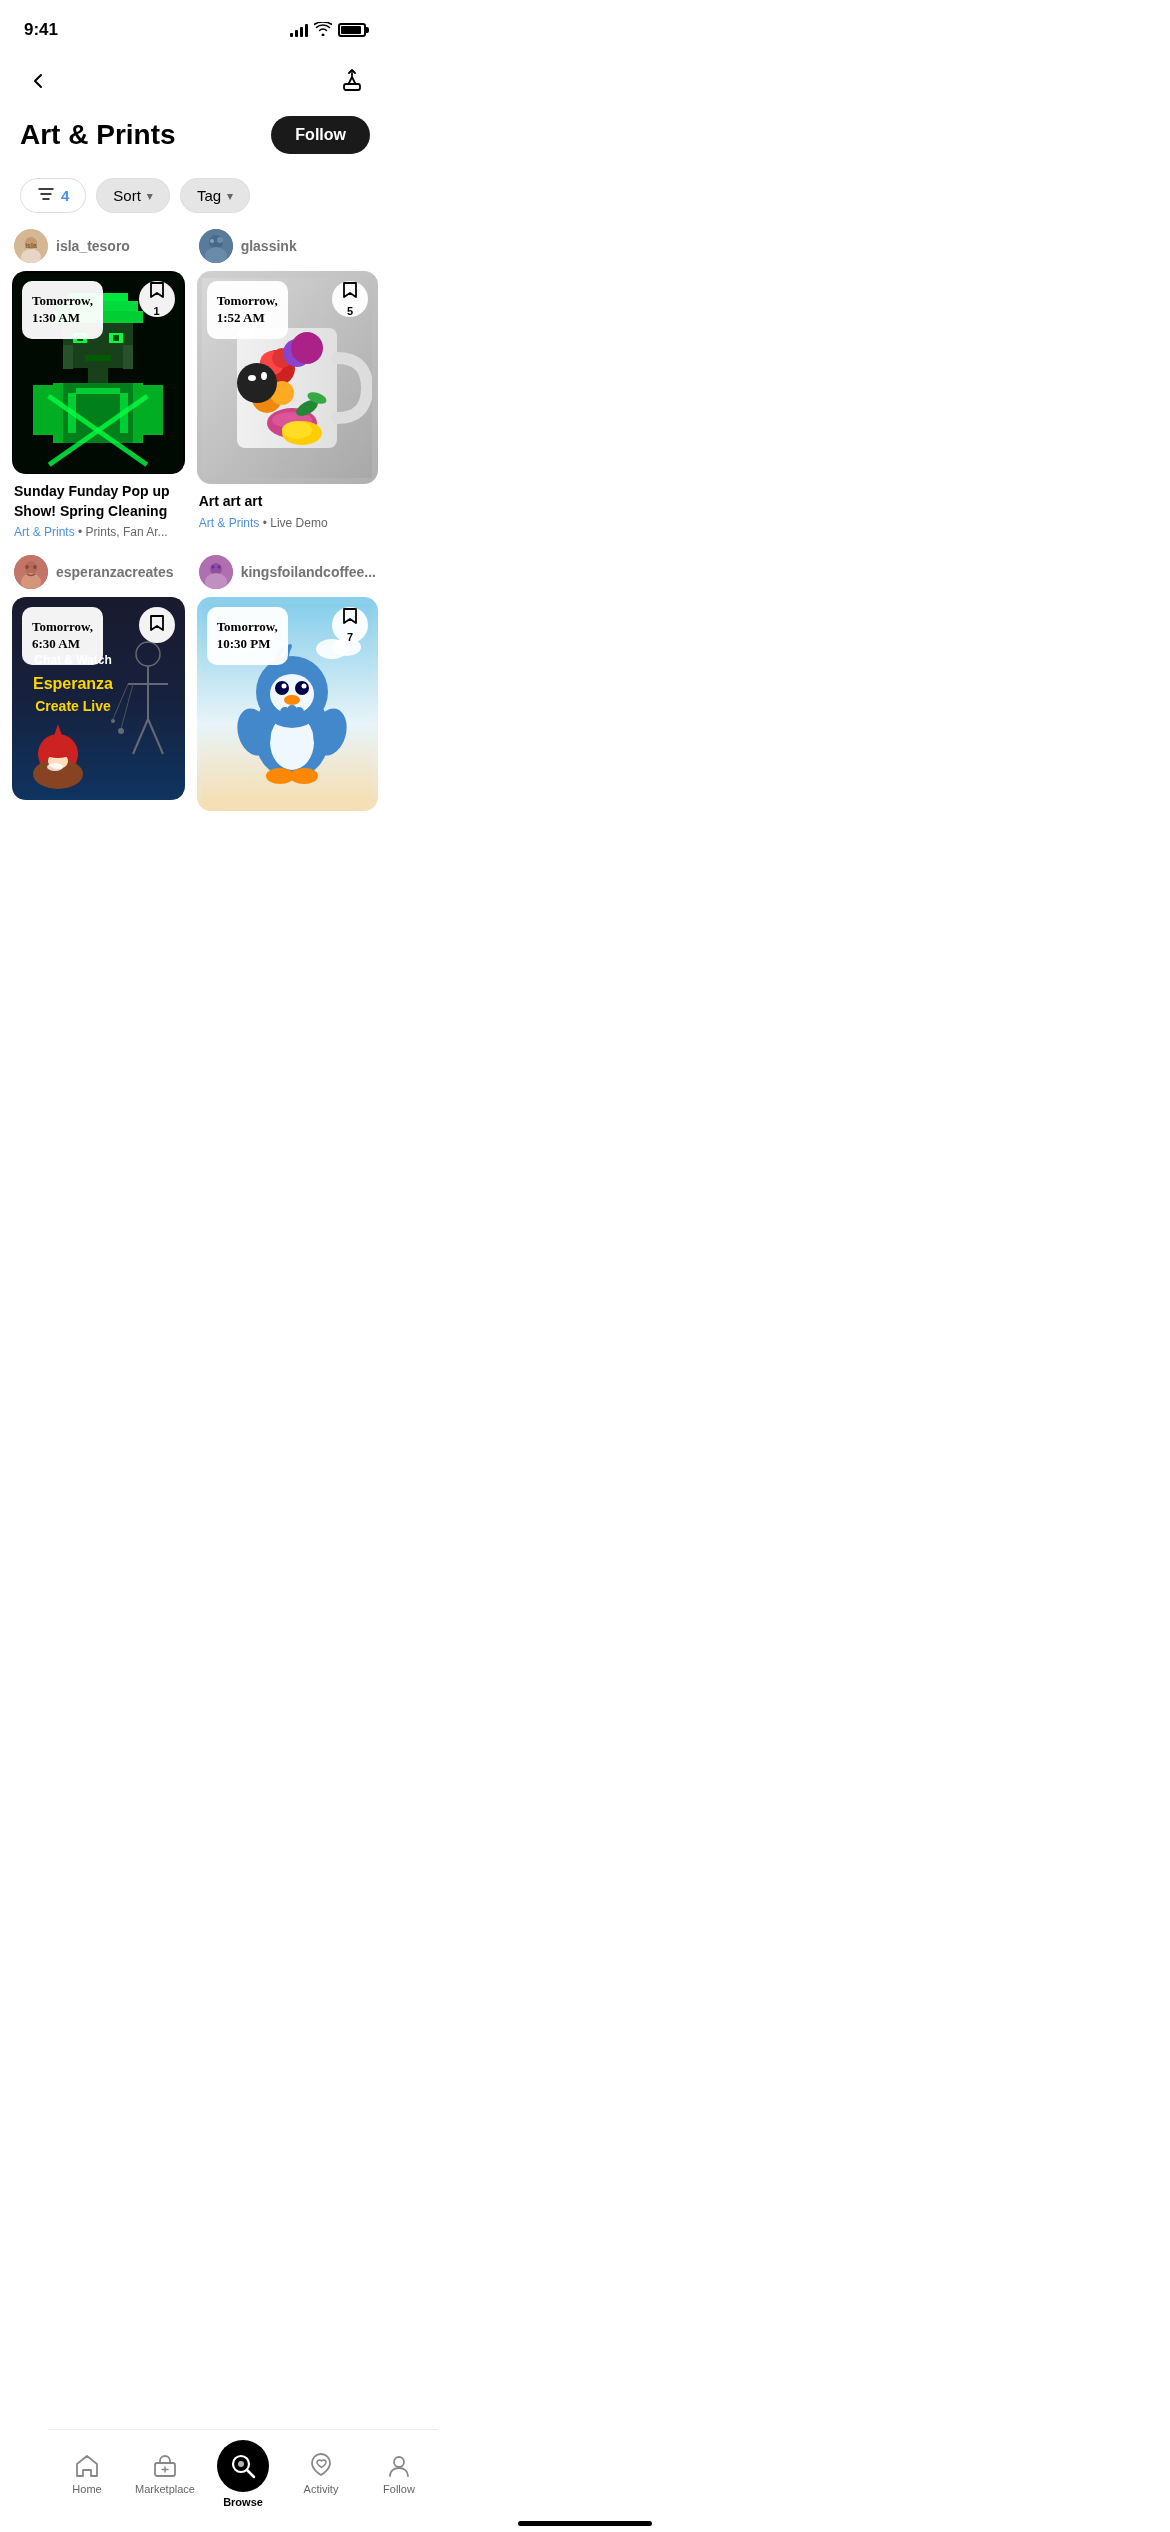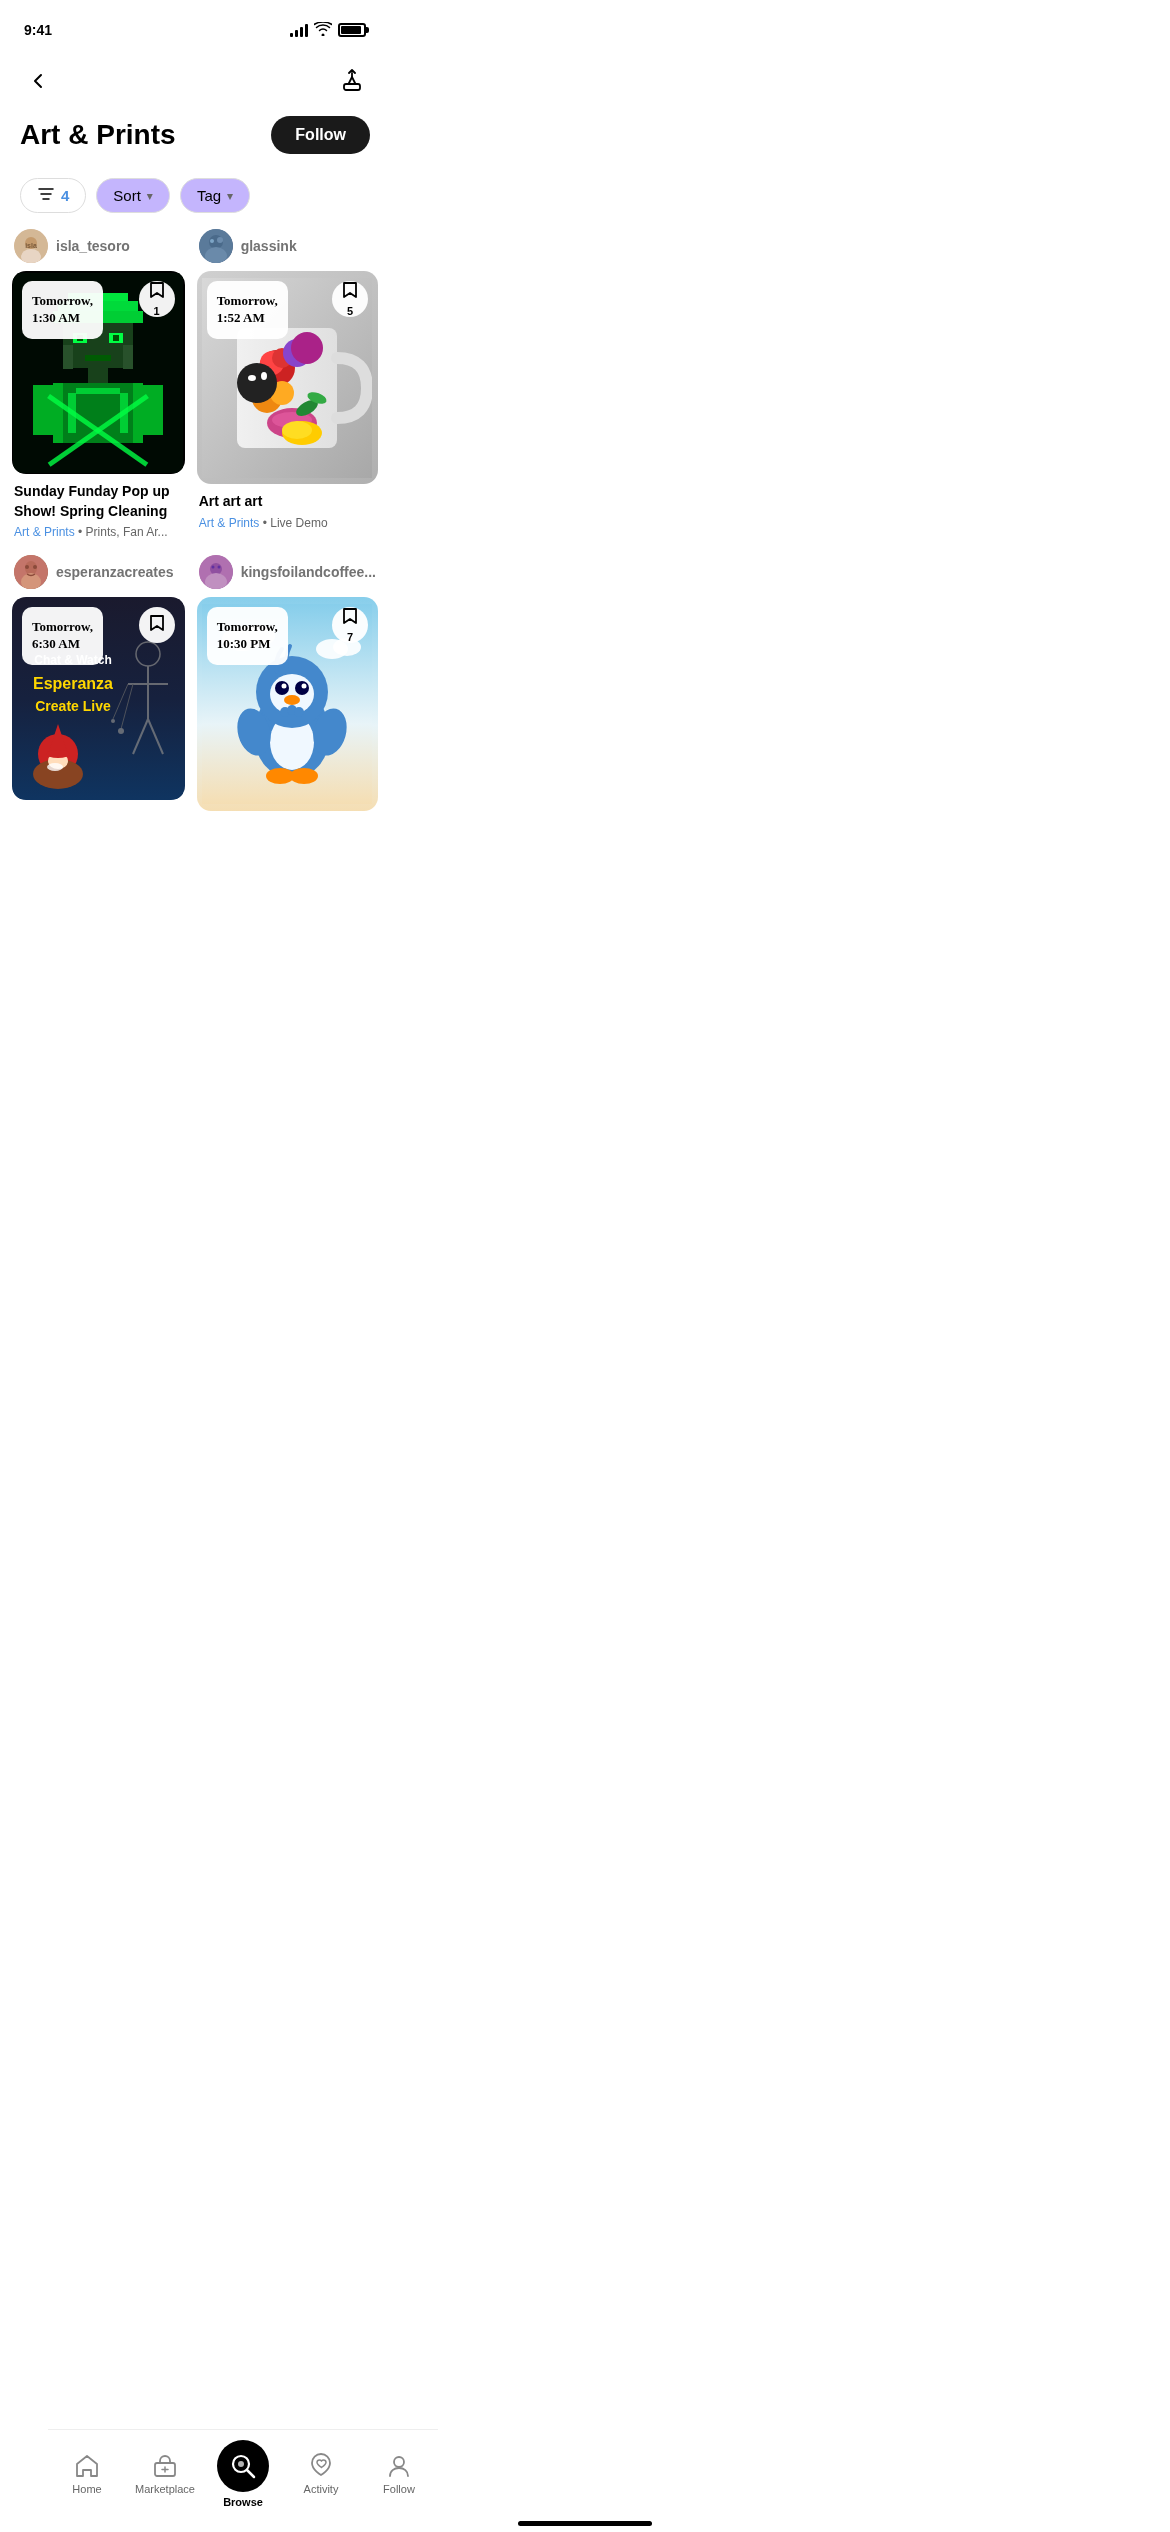--- a/index.html
+++ b/index.html
@@ -22,7 +22,7 @@
       height: 54px;
     }
     .status-time {
-      font-size: 14px;
+      font-size: 17px;
       font-weight: 600;
       color: #000;
     }

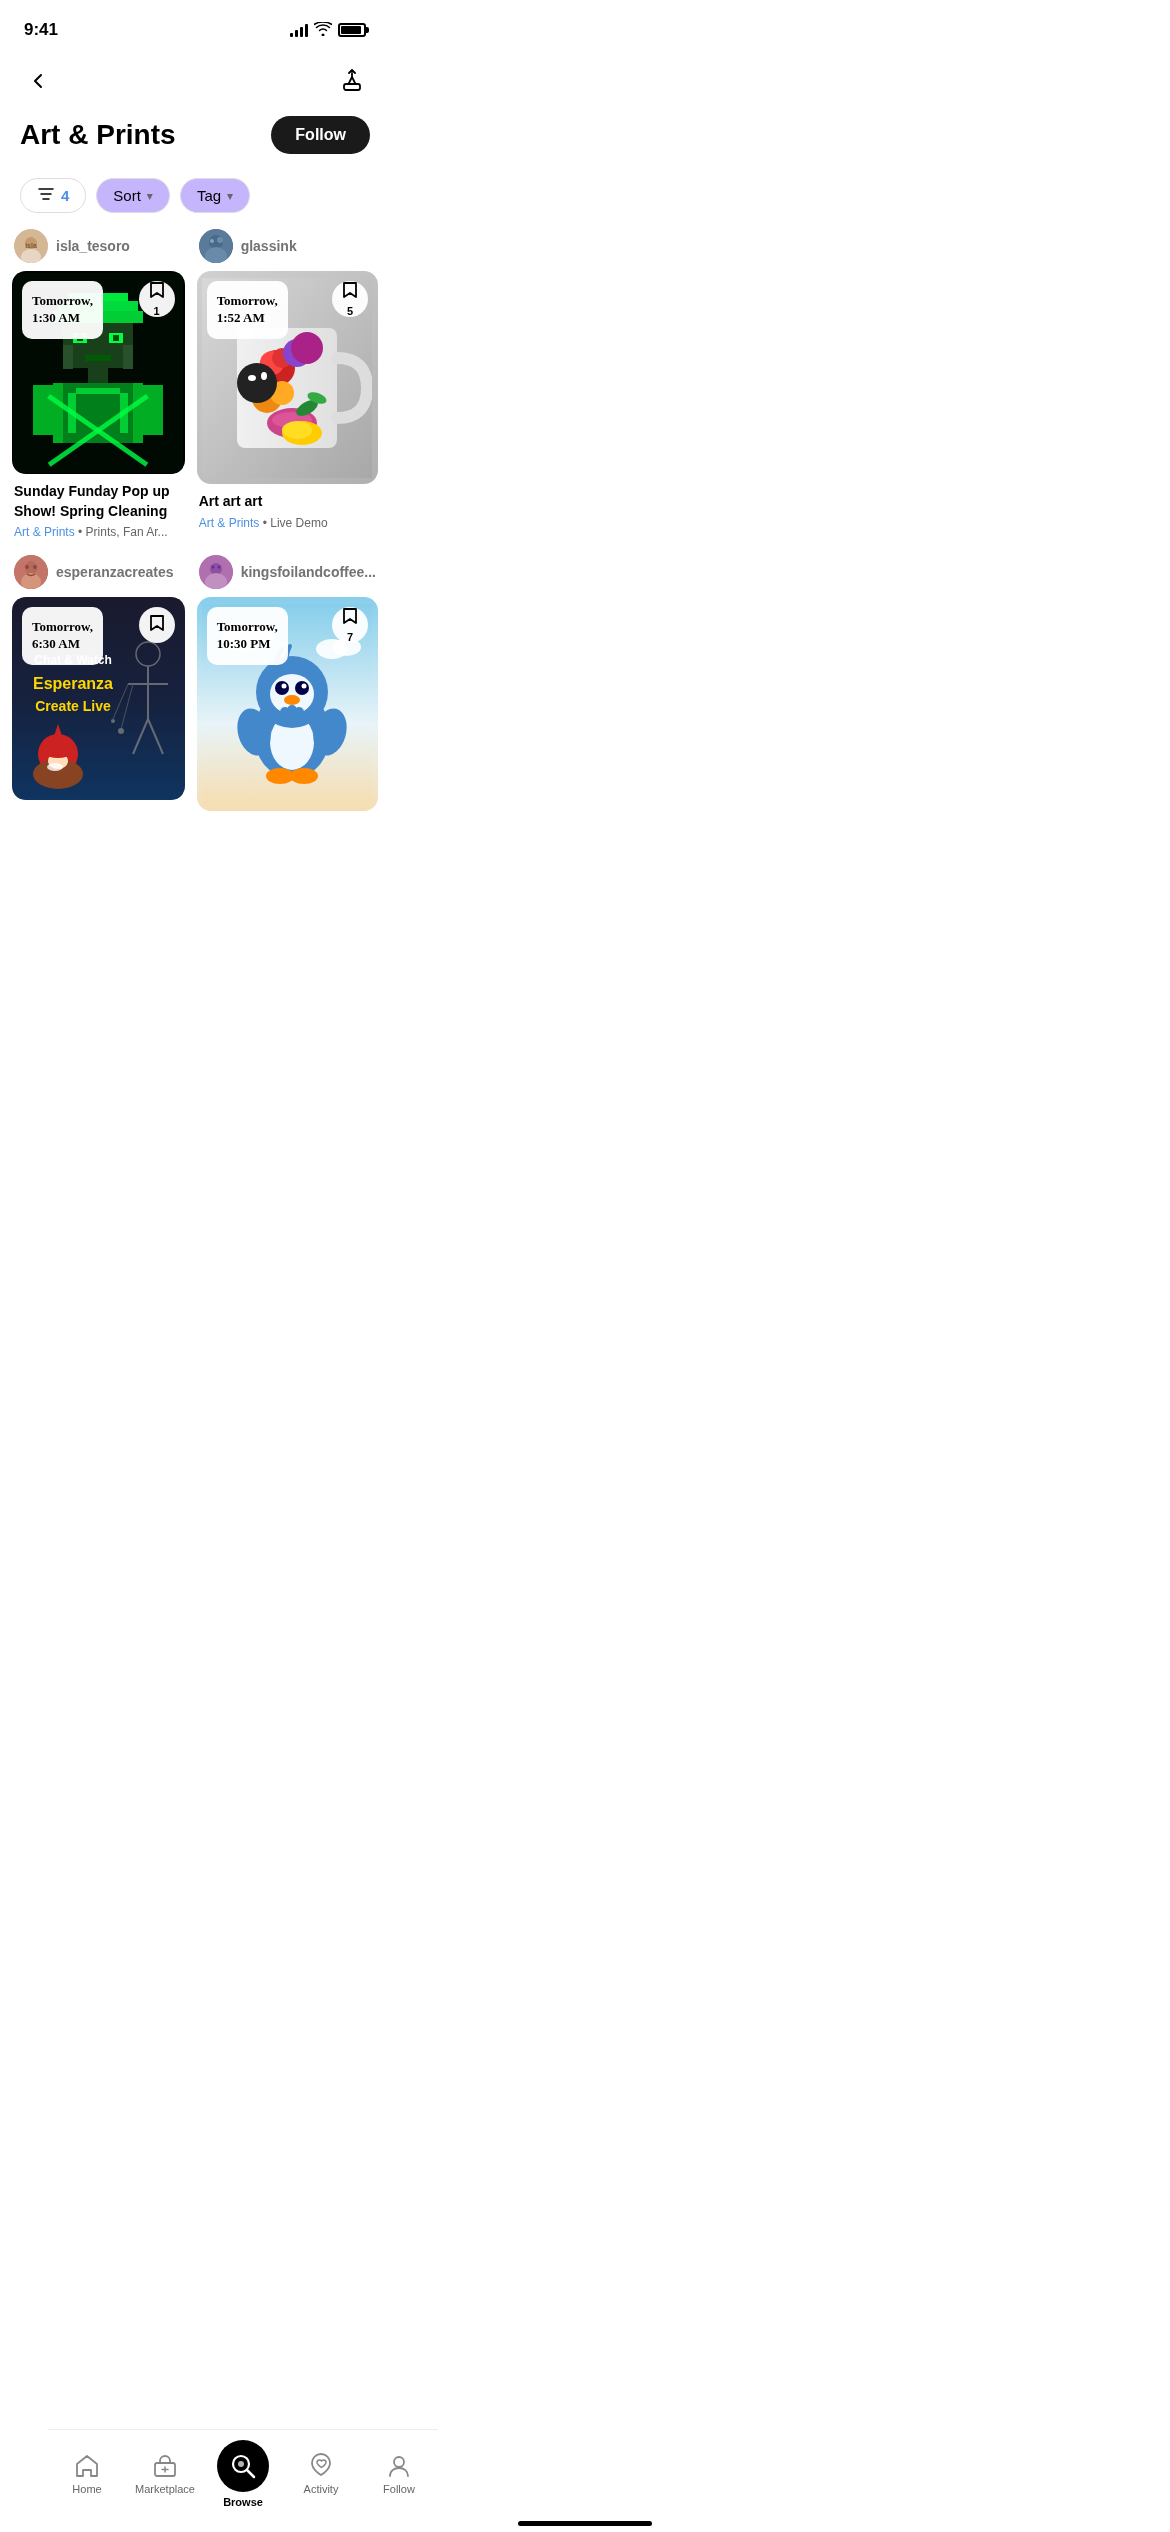--- a/index.html
+++ b/index.html
@@ -145,7 +145,7 @@
       font-size: 15px;
       font-weight: 500;
       cursor: pointer;
-      background: #c4b5fd;
+      background: #e5e5e5;
       color: #000;
     }
     .filter-pill.active-filter {

